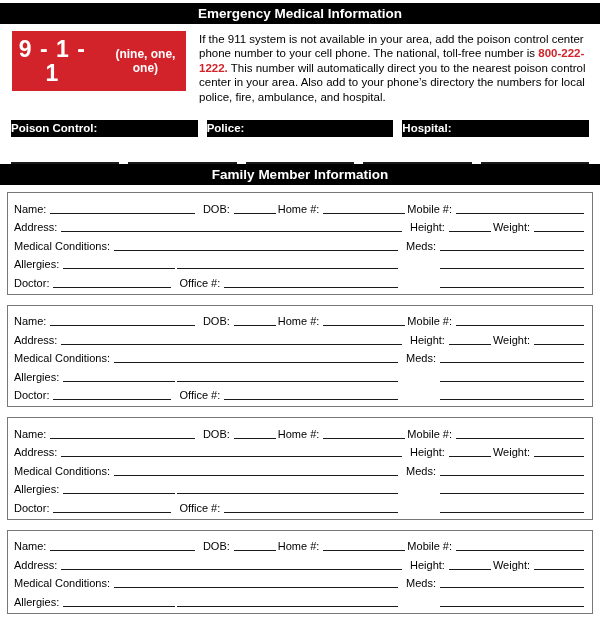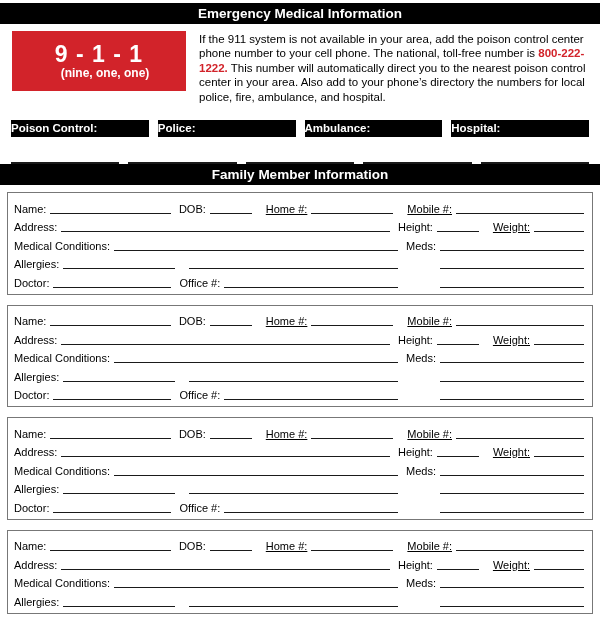--- a/index.html
+++ b/index.html
@@ -42,7 +42,7 @@
     min-width:174px;
     height:60px;
     display:flex;
-    flex-direction:column;
+    flex-direction:row;
     justify-content:center;
     align-items:center;
     text-align:center;

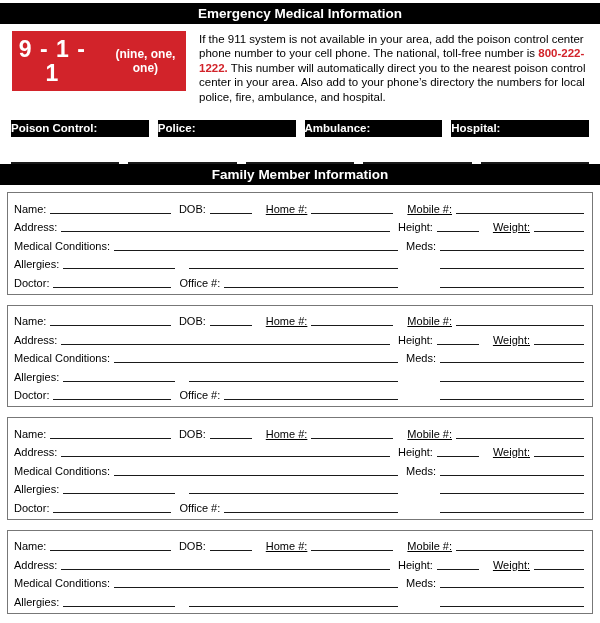--- a/index.html
+++ b/index.html
@@ -119,7 +119,6 @@
   <div class="contact-row">
     <div class="contact-box">Poison Control:</div>
     <div class="contact-box">Police:</div>
-    <div class="contact-box">Ambulance:</div>
     <div class="contact-box">Hospital:</div>
   </div>
   <div class="contact-lines">

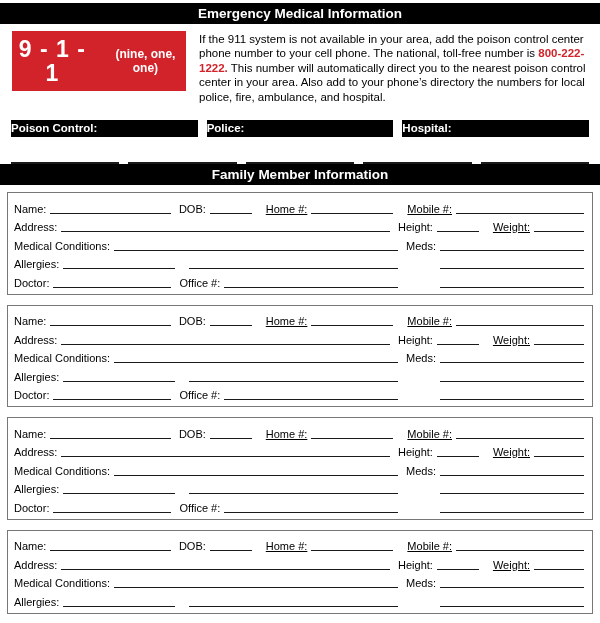--- a/index.html
+++ b/index.html
@@ -98,7 +98,7 @@
   .grow{flex:1;}
   .w42{width:42px;}.w50{width:50px;}.w82{width:82px;}.w112{width:112px;}
   .w118{width:118px;}.w128{width:128px;}.w144{width:144px;}
-  .ml8{margin-left:8px;}.ml14{margin-left:14px;text-decoration:underline;}.ml42{margin-left:42px;}
+  .ml8{margin-left:8px;}.ml14{margin-left:2px;}.ml42{margin-left:42px;}
 </style>
 </head>
 <body>

